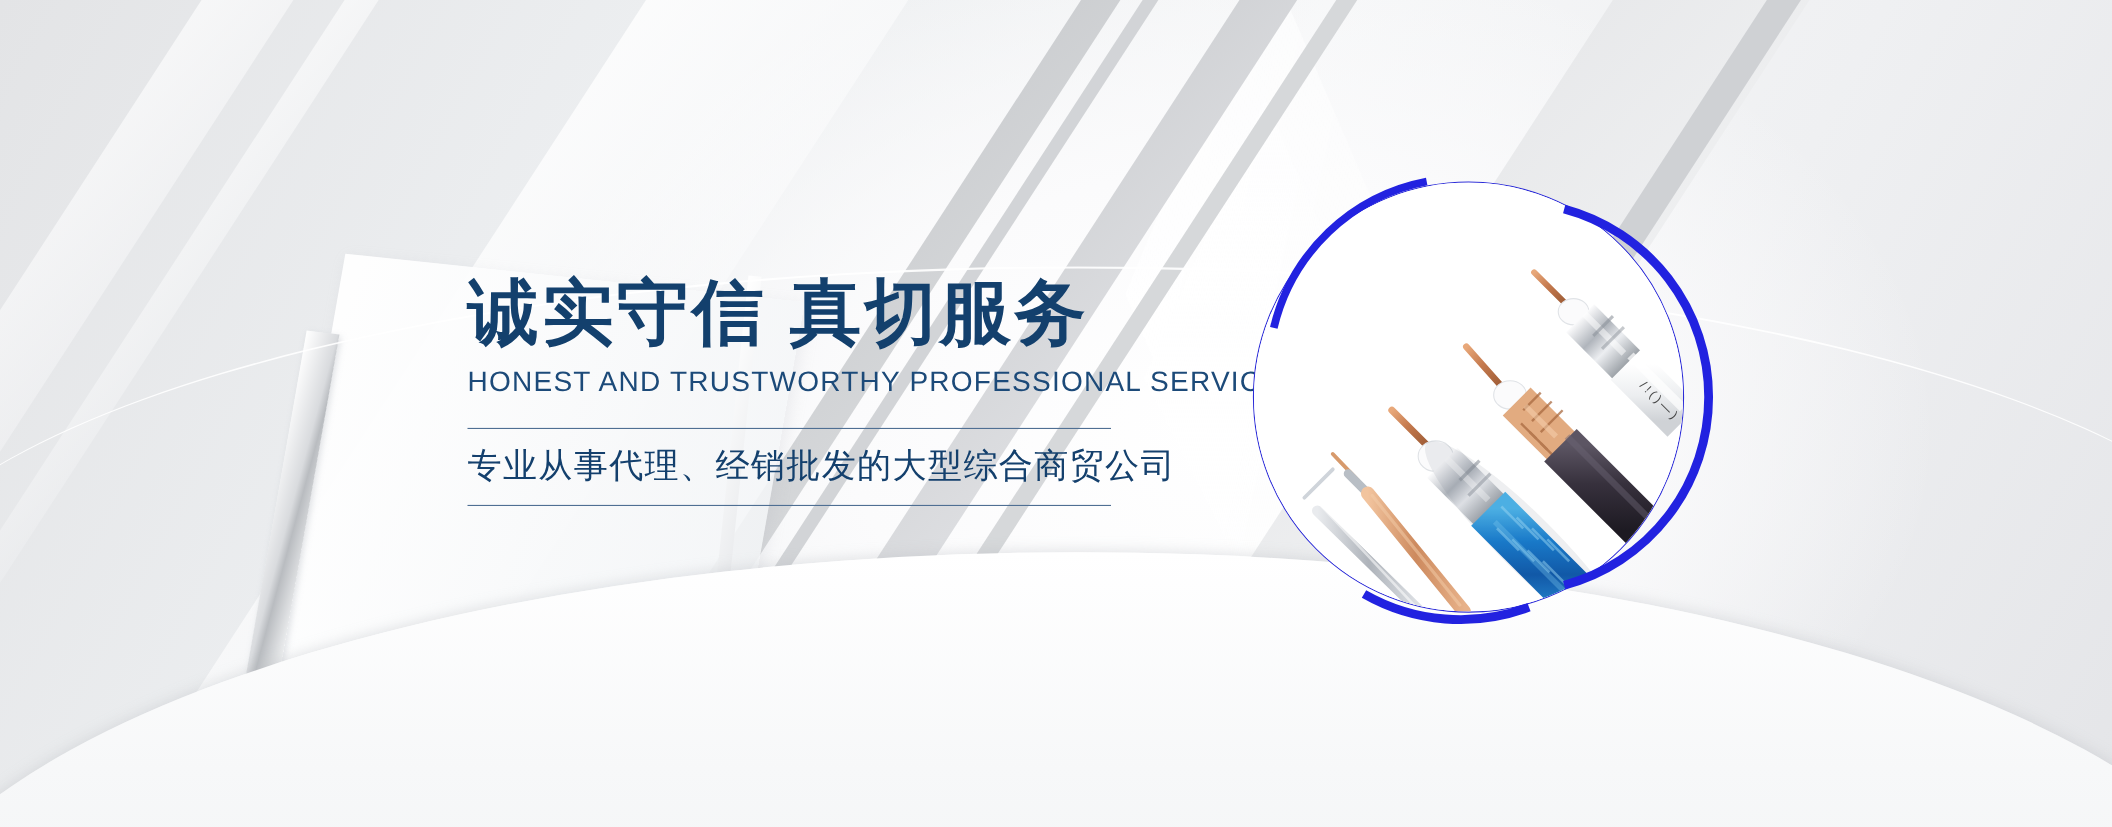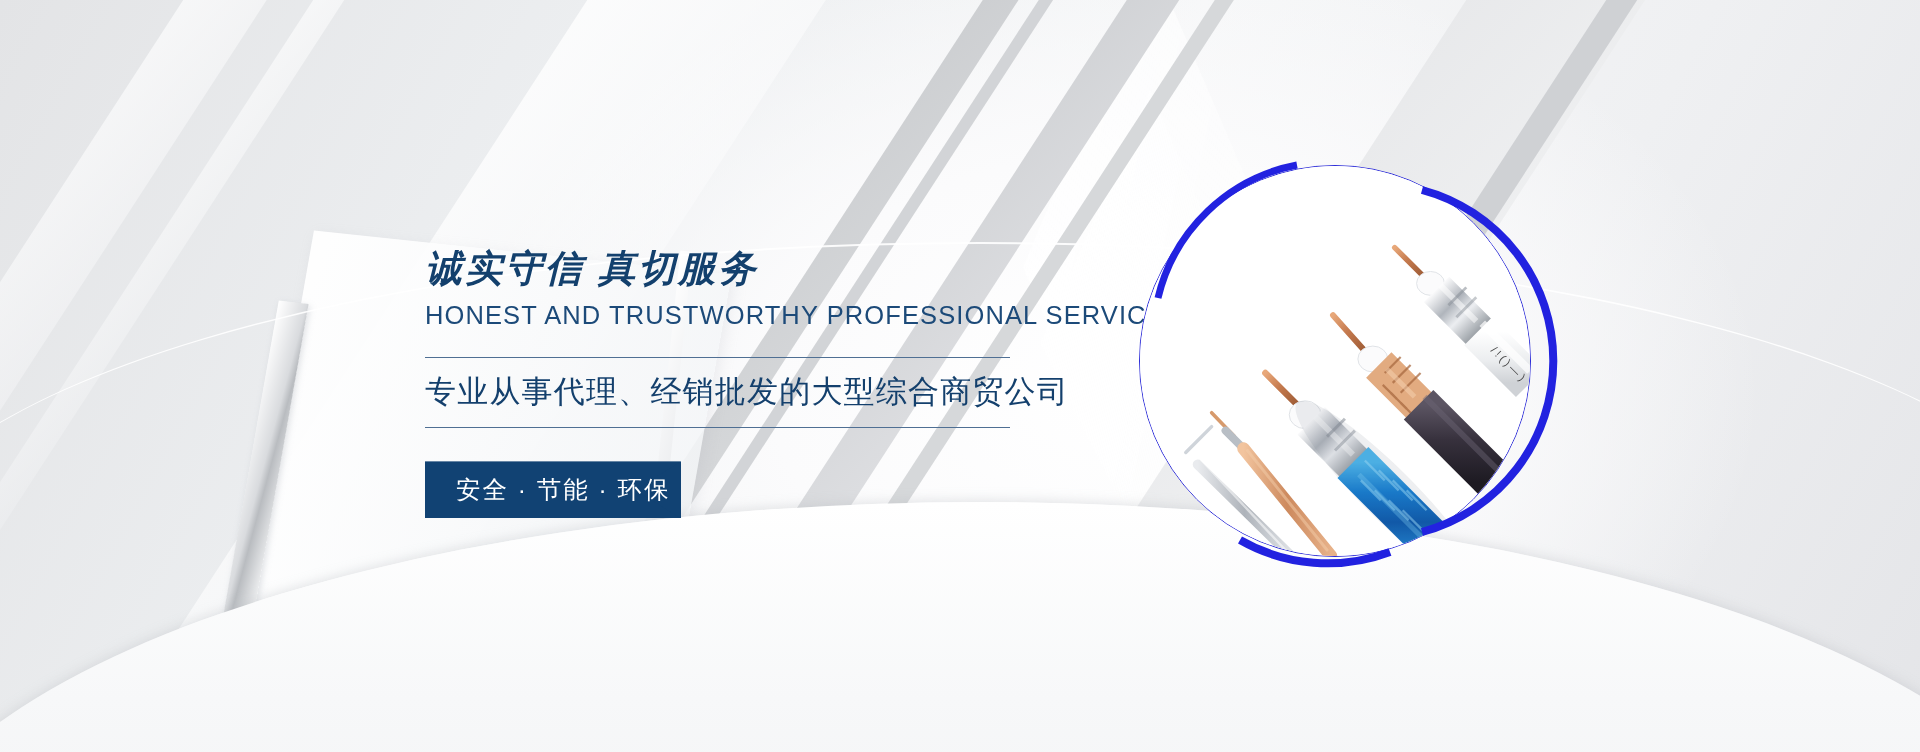--- a/index.html
+++ b/index.html
@@ -162,12 +162,11 @@
 
   .headline {
     color:#13406d;
-    font-size:37px;
+    font-size:65px;
     font-weight:bold;
     letter-spacing:3px;
     line-height:1.12;
     white-space:nowrap;
-    font-style:italic;
   }
 
   .subtitle-en {

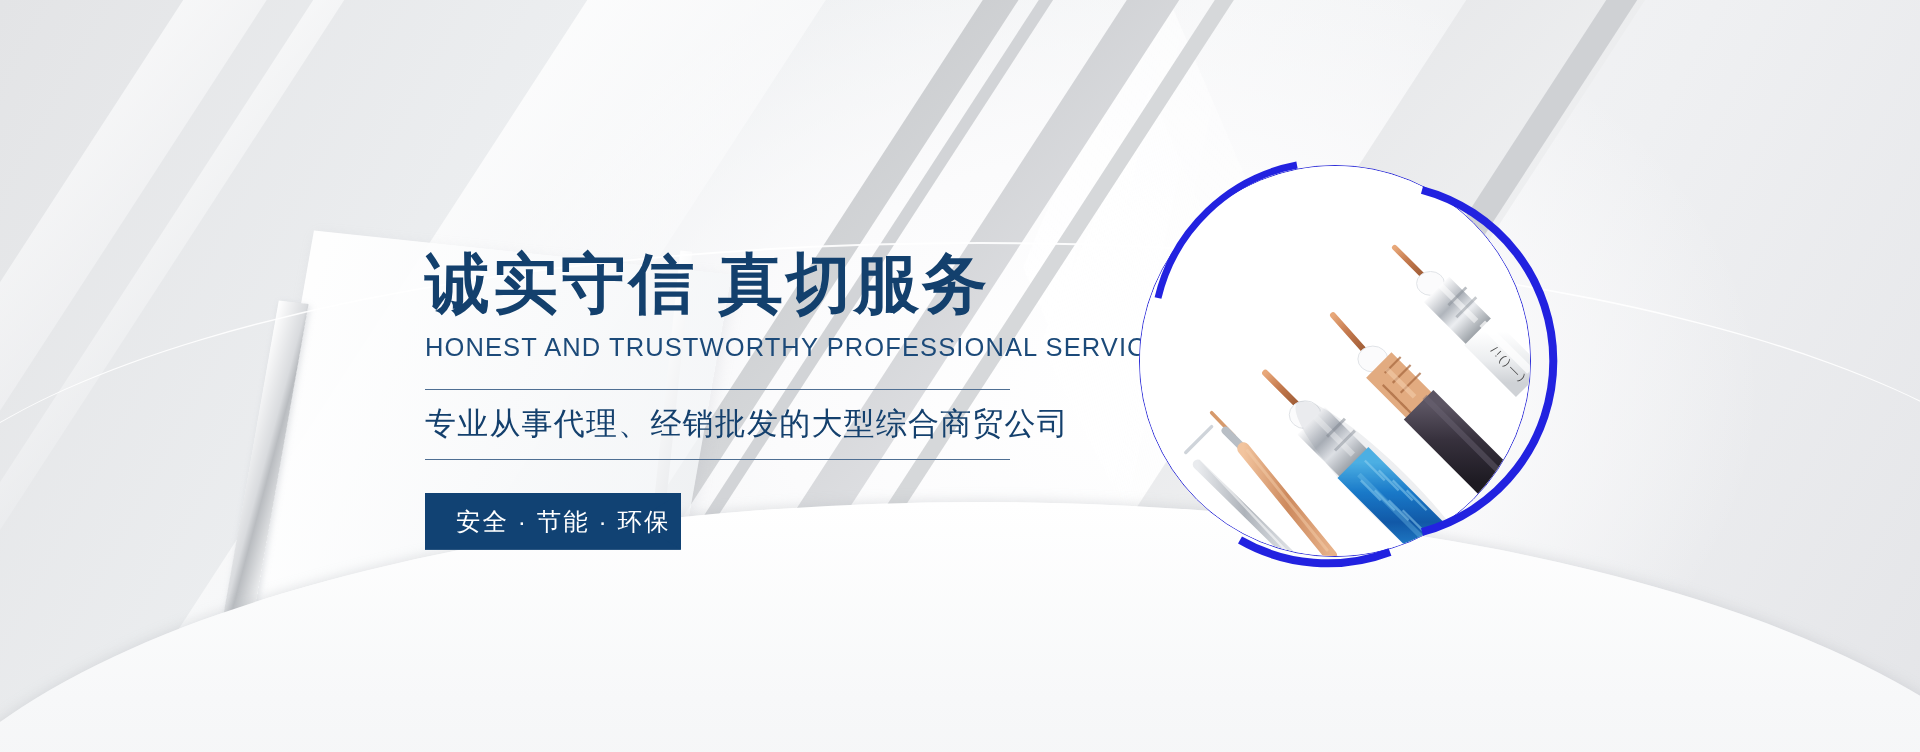--- a/index.html
+++ b/index.html
@@ -277,10 +277,6 @@
       <div class="tagline-cn">专业从事代理、经销批发的大型综合商贸公司</div>
     </div>
 
-    <div class="ribbon">
-      <div class="ribbon-shape"></div>
-      <div class="ribbon-text">安全 · 节能 · 环保</div>
-    </div>
 
   </div>
 

